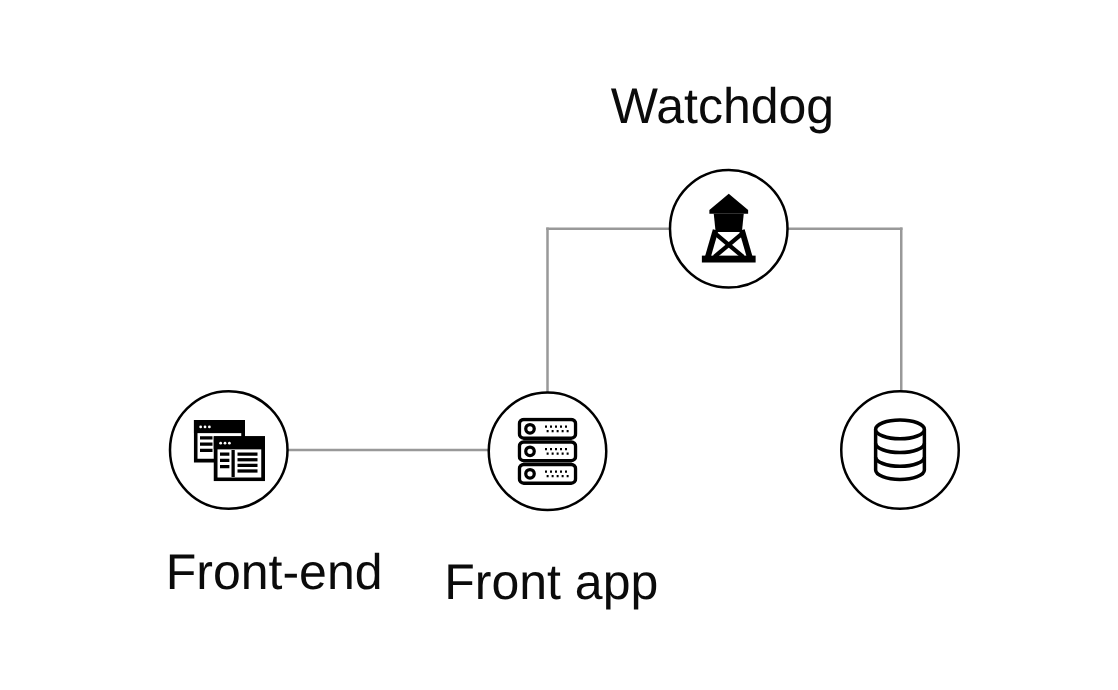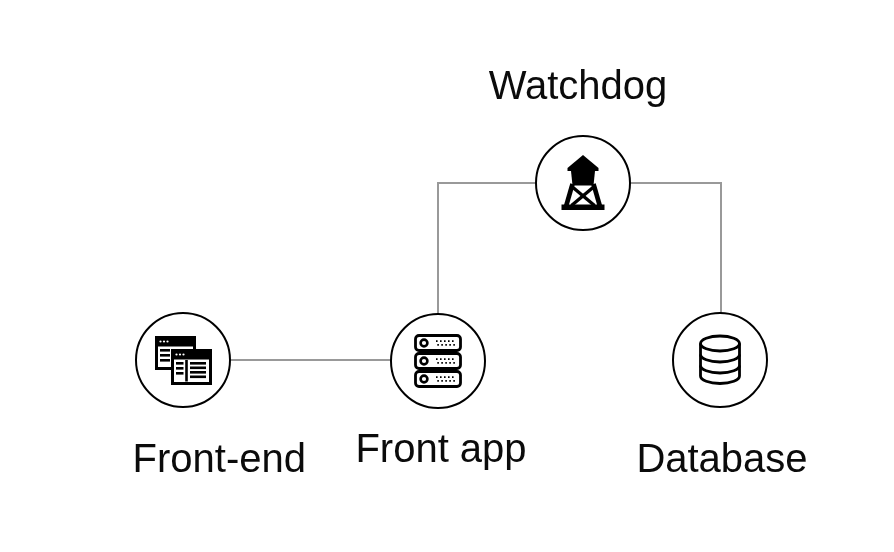--- a/index.html
+++ b/index.html
@@ -107,7 +107,7 @@
       <line x1="23.3" y1="46.8" x2="41" y2="46.8" stroke="#000" stroke-width="1.8" stroke-dasharray="1.6 2.4"></line>
     </svg>
   </div>
-  <div class="node-label" style="left:311px; top:424px;">Front app</div>
+  <div class="node-label" style="left:311px; top:442px;">Front app</div>
 
   <div class="node-circle" style="left:672px; top:312px;">
     <svg width="46" height="52" viewBox="0 0 46 52" fill="none">

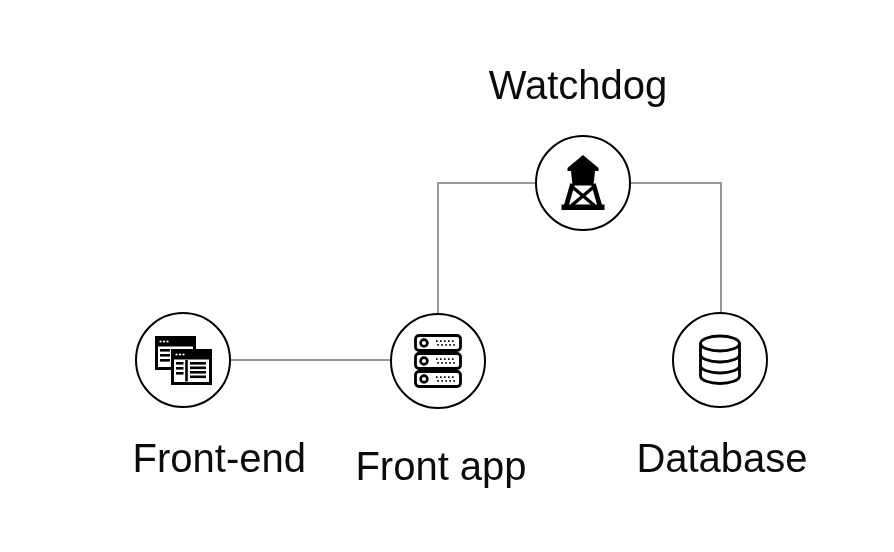--- a/index.html
+++ b/index.html
@@ -117,7 +117,6 @@
       <ellipse cx="23" cy="9.5" rx="19.5" ry="7.5" fill="#fff" stroke="#000" stroke-width="2.8"></ellipse>
     </svg>
   </div>
-  <div class="node-label" style="left:592px; top:434px;">Database</div>
 
 </div>
 

